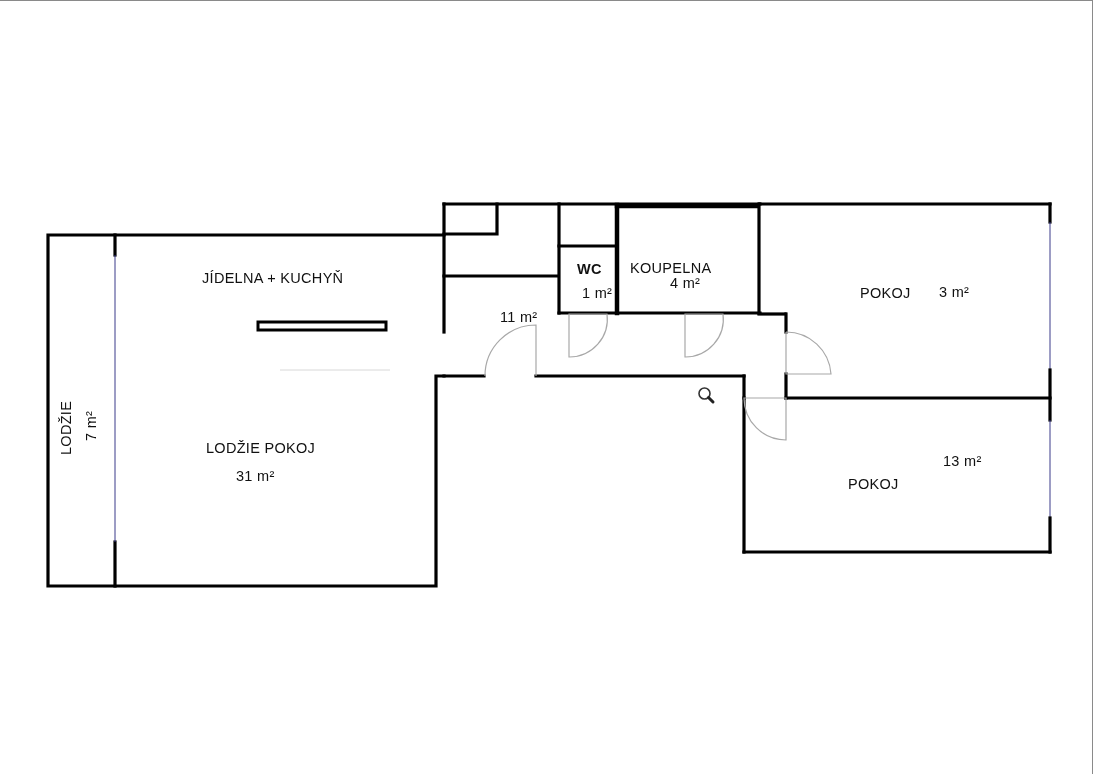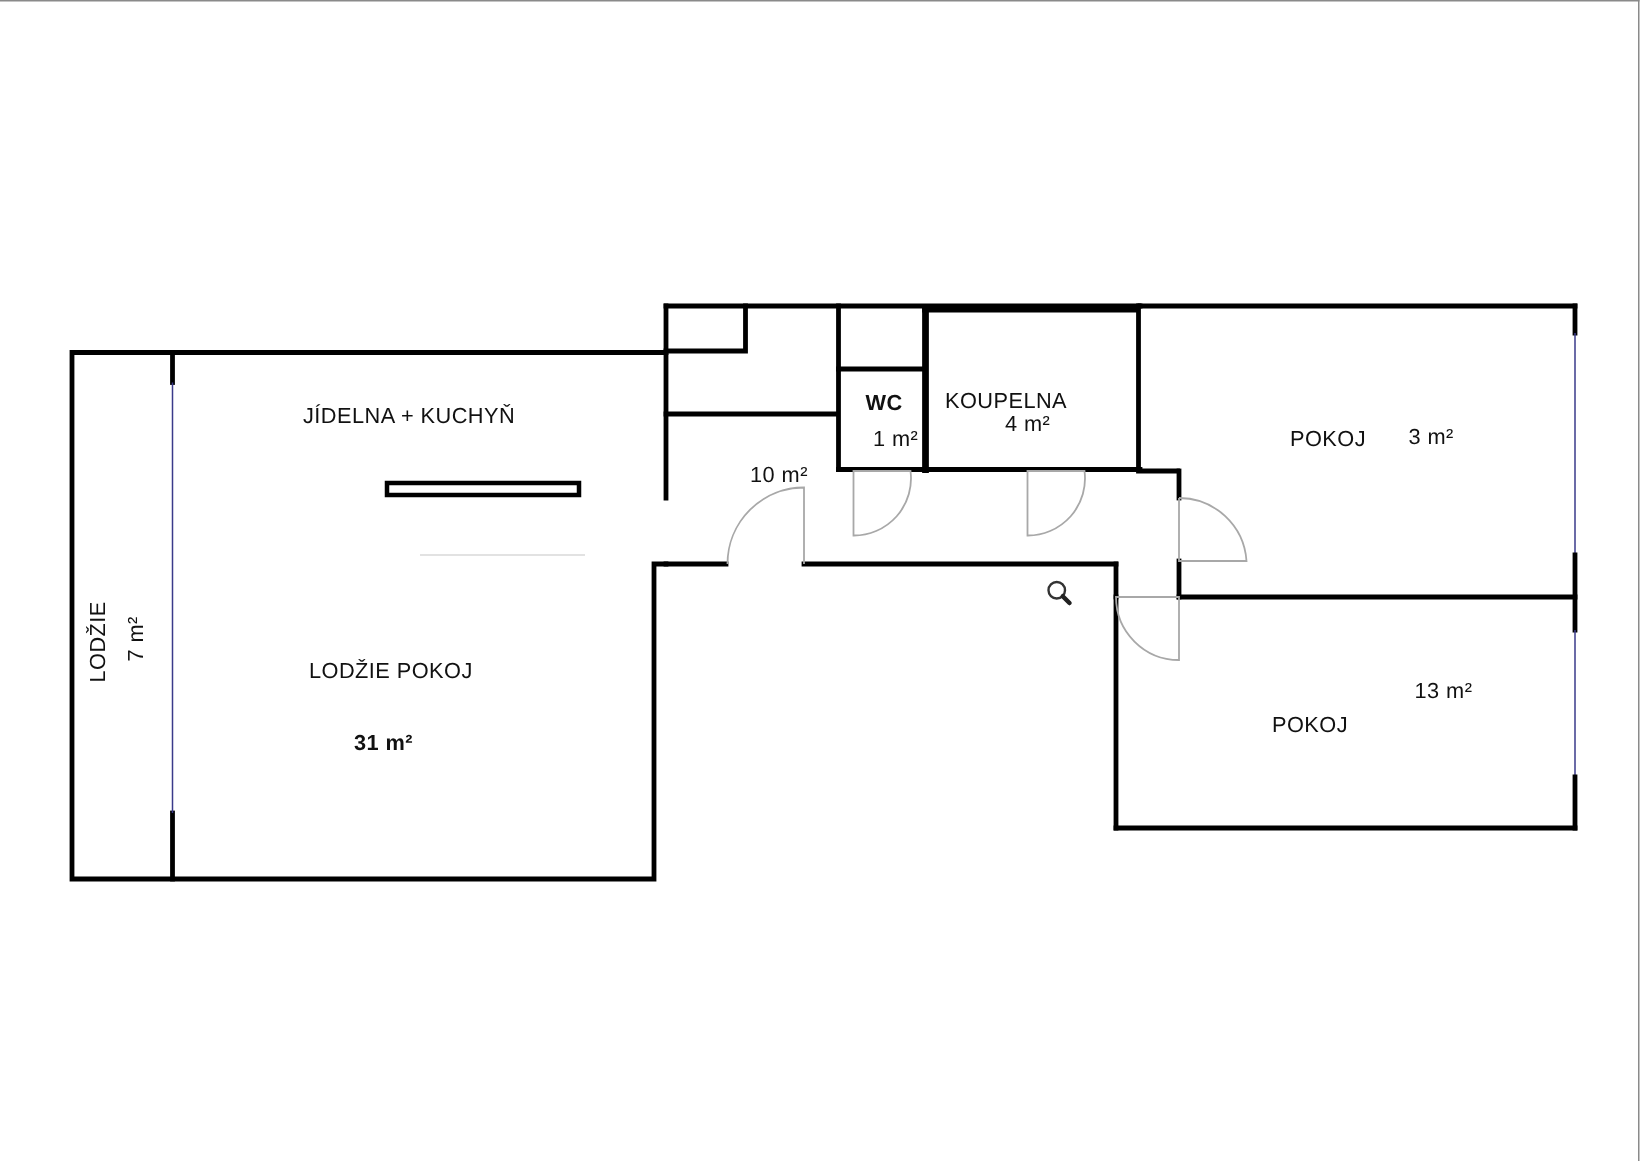--- a/index.html
+++ b/index.html
@@ -88,7 +88,7 @@
 <div class="lbl-rot" style="left:58px;top:455px;">LODŽIE</div>
 <div class="lbl-rot" style="left:83px;top:441px;">7 m²</div>
 
-<div class="lbl" style="left:500px;top:309px;">10 m²</div>
+<div class="lbl" style="left:500px;top:309px;">11 m²</div>
 
 <div class="lbl" style="left:577px;top:261px;font-weight:bold;">WC</div>
 <div class="lbl" style="left:566px;top:285px;margin-left:16px;">1 m²</div>

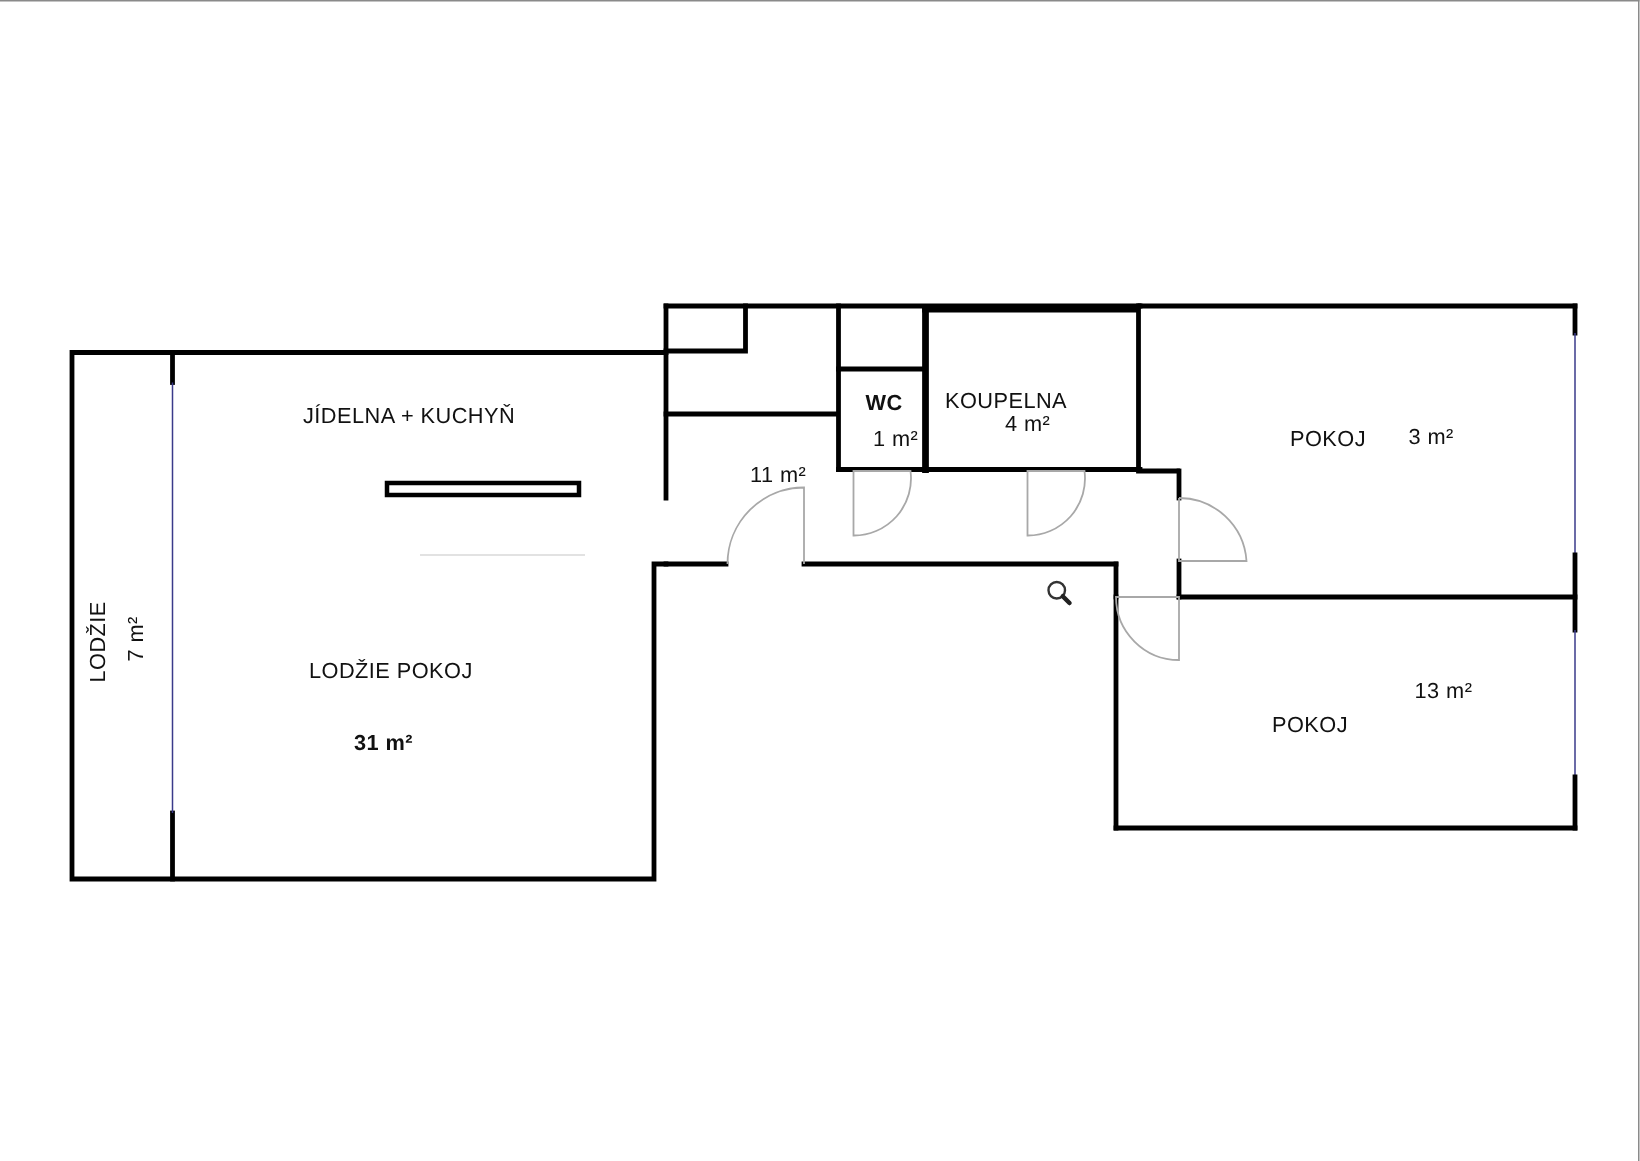--- a/index.html
+++ b/index.html
@@ -83,7 +83,7 @@
 <div class="lbl" style="left:202px;top:270px;">JÍDELNA + KUCHYŇ</div>
 
 <div class="lbl" style="left:206px;top:440px;">LODŽIE POKOJ</div>
-<div class="lbl" style="left:236px;top:488px;font-weight:bold;">31 m²</div>
+<div class="lbl" style="left:236px;top:468px;">31 m²</div>
 
 <div class="lbl-rot" style="left:58px;top:455px;">LODŽIE</div>
 <div class="lbl-rot" style="left:83px;top:441px;">7 m²</div>

